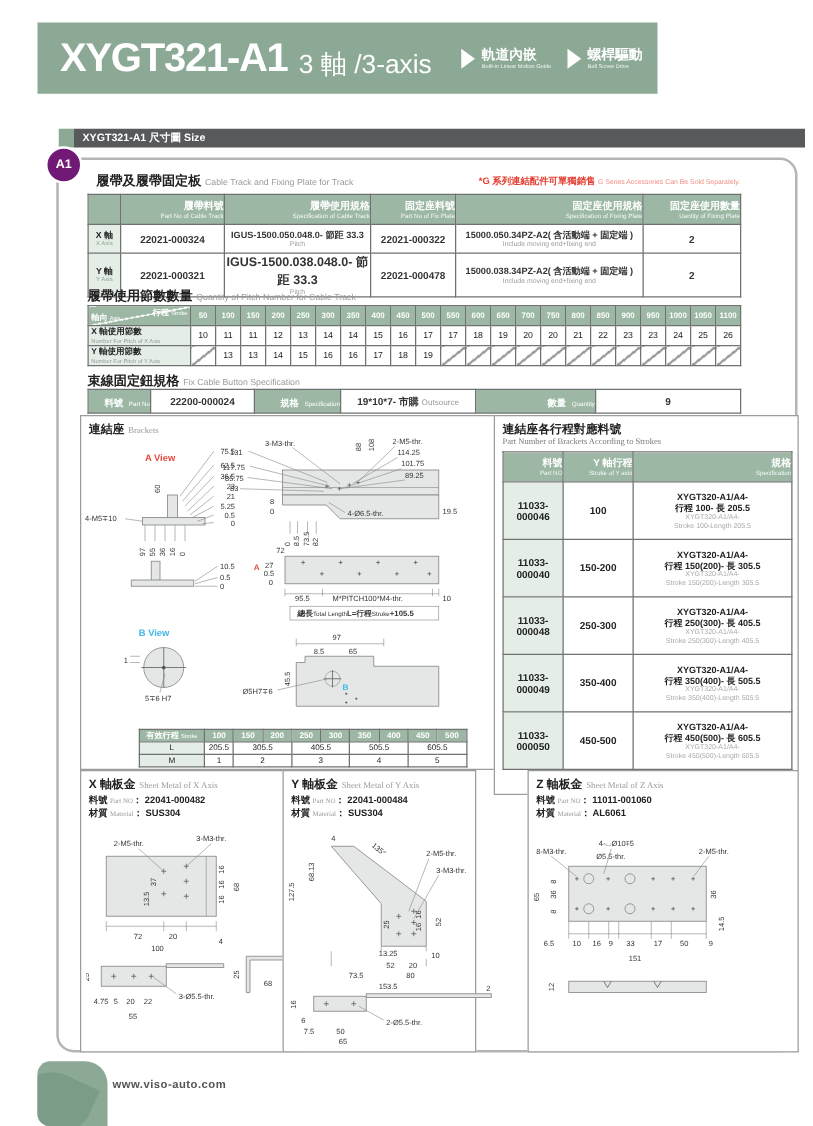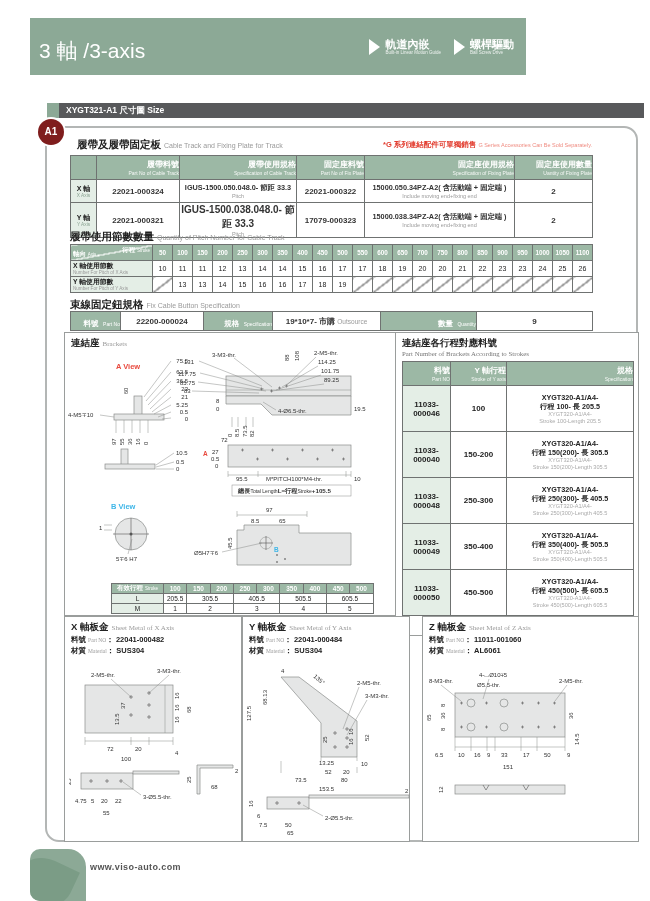--- a/index.html
+++ b/index.html
@@ -94,6 +94,7 @@
 <body>
 
 <div class="abs" id="header-band">
+  <div id="model-title">XYGT321-A1</div>
   <div id="axis-subtitle">3 軸 /3-axis</div>
   <div id="features">
     <div class="feature">

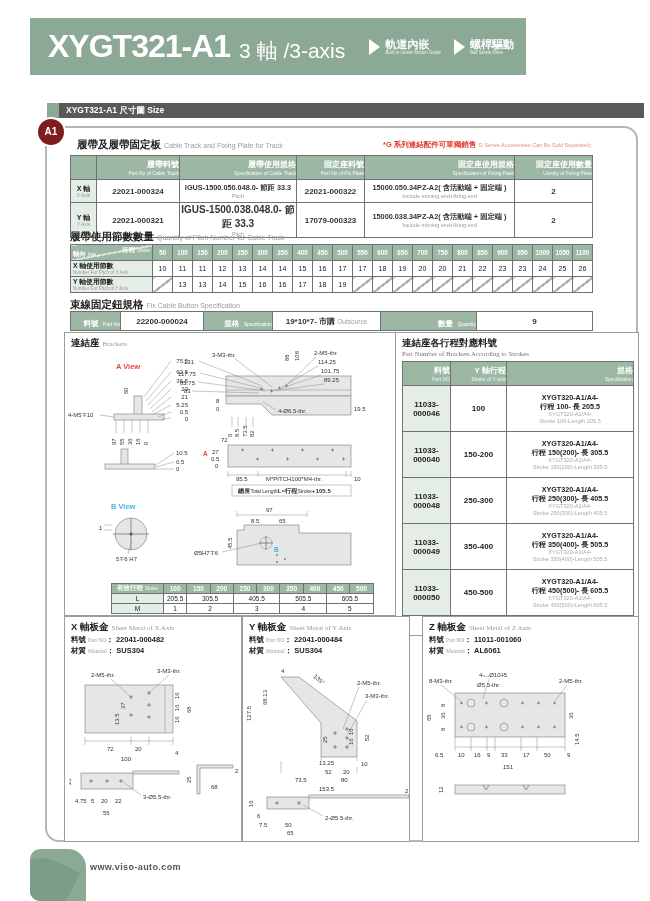--- a/index.html
+++ b/index.html
@@ -24,7 +24,7 @@
 
   
   #main-panel { left:45px; top:126px; width:593px; height:716px; border:2px solid #b3b6b5; border-radius:14px; background:#fff; }
-  #a1-badge { left:-9px; top:-9px; width:26px; height:26px; border-radius:50%; background:#7f1d1d; color:#fff; font-size:10px; font-weight:bold; text-align:center; line-height:26px; box-shadow:0 0 0 2px #fff; }
+  #a1-badge { left:-9px; top:-9px; width:26px; height:26px; border-radius:50%; background:#701a75; color:#fff; font-size:10px; font-weight:bold; text-align:center; line-height:26px; box-shadow:0 0 0 2px #fff; }
 
   .sec-title { font-size:10.5px; font-weight:bold; color:#222; }
   .sec-title .en { font-size:7px; font-weight:normal; color:#9a9a9a; margin-left:3px; }

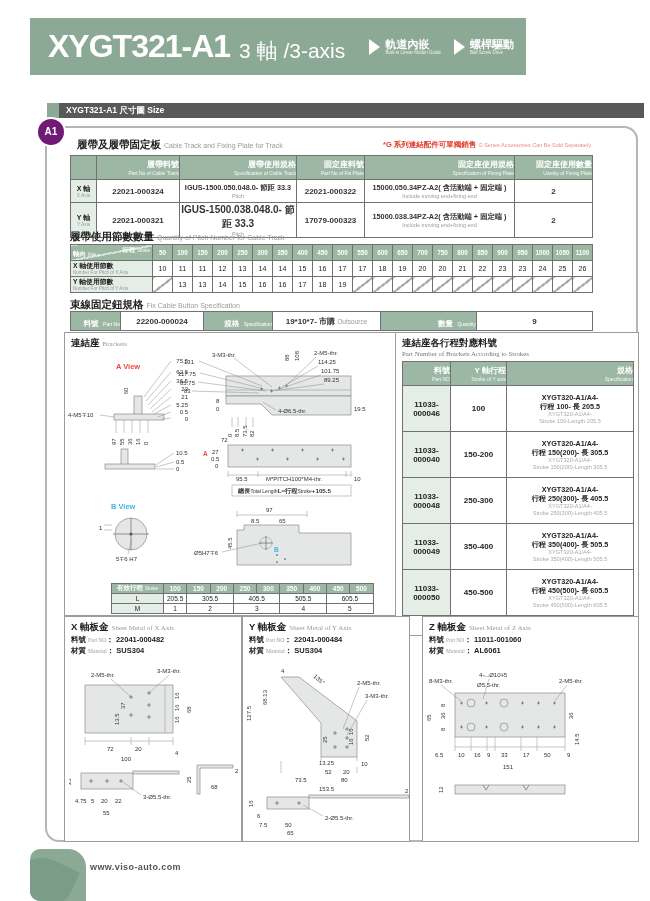--- a/index.html
+++ b/index.html
@@ -180,7 +180,7 @@
           </td>
       <td class="val">22021-000321</td>
       <td class="val"><span style="font-size:10px">IGUS-1500.038.048.0- 節距 33.3</span><span class="sub">Pitch</span></td>
-      <td class="val">17079-000323</td>
+      <td class="val">22021-000478</td>
       <td class="val"><span style="font-size:7.3px">15000.038.34PZ-A2( 含活動端 + 固定端 )</span><span class="sub">Include moving end+fixing end</span></td>
       <td class="val">2</td>
     </tr>

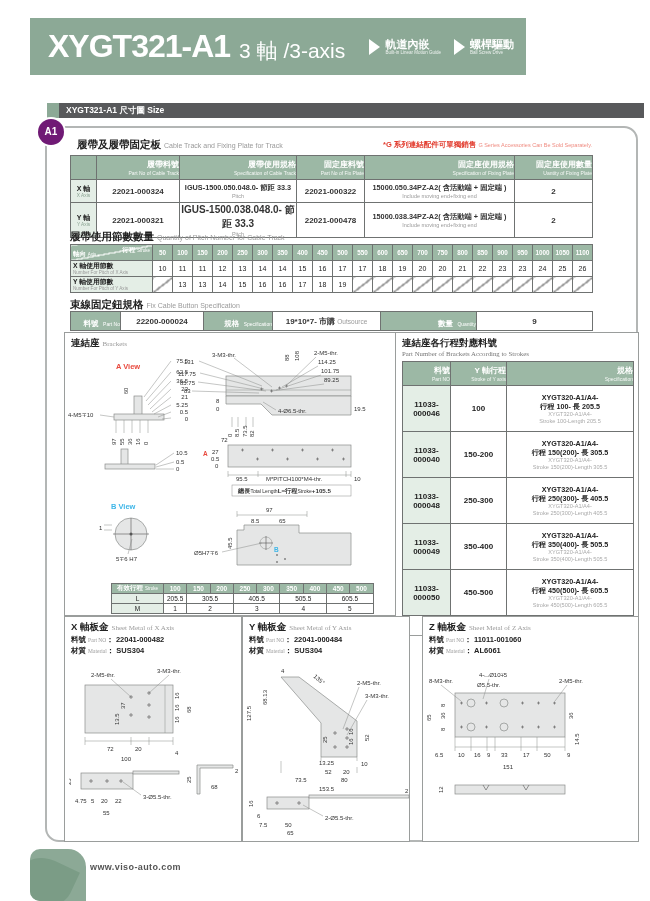--- a/index.html
+++ b/index.html
@@ -571,7 +571,7 @@
     </svg>
   </div>
 
-  <div class="abs box" style="left:195px; top:488px; width:168px; height:226px;">
+  <div class="abs box" style="left:179px; top:488px; width:155px; height:226px;">
     <div class="box-title"><span>Y 軸板金</span><span class="en">Sheet Metal of Y Axis</span></div>
     <div class="info-line"><span>料號</span> <span class="en">Part NO</span>： <span>22041-000484</span></div>
     <div class="info-line"><span>材質</span> <span class="en">Material</span>： <span>SUS304</span></div>

